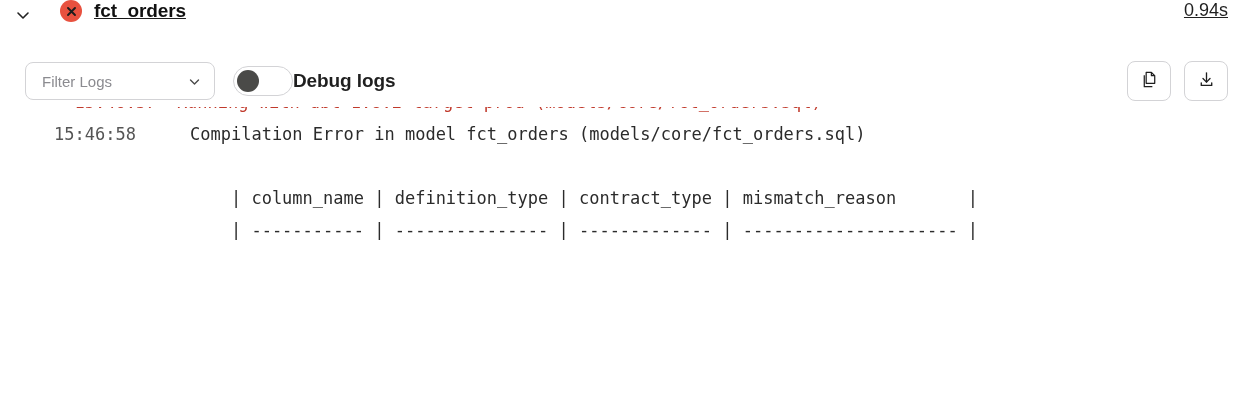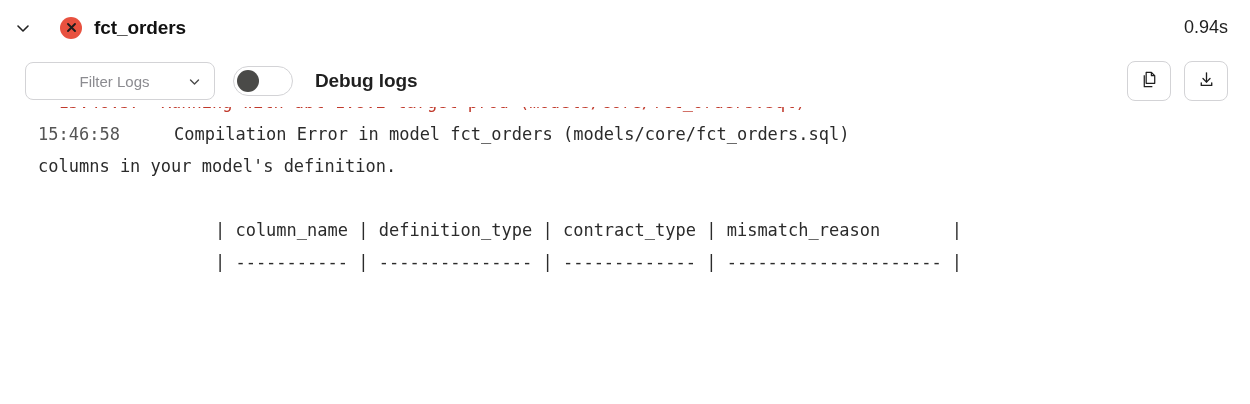--- a/index.html
+++ b/index.html
@@ -20,9 +20,9 @@
   .node-header {
     height: 55px;
     display: flex;
-    align-items: center;
     padding: 0 22px 0 6px;
     box-sizing: border-box;
+    text-decoration: underline;
   }
   .chevron-btn {
     width: 30px;

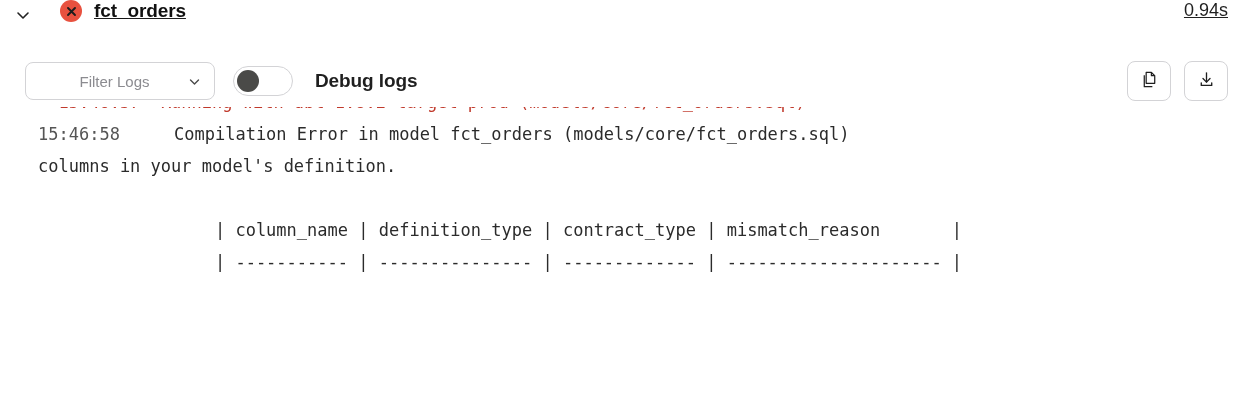--- a/index.html
+++ b/index.html
@@ -88,7 +88,6 @@
     color: #8b8b90;
     flex: 1 1 auto;
     white-space: nowrap;
-    text-align: center;
   }
   .filter-select .caret { display: flex; align-items: center; }
 

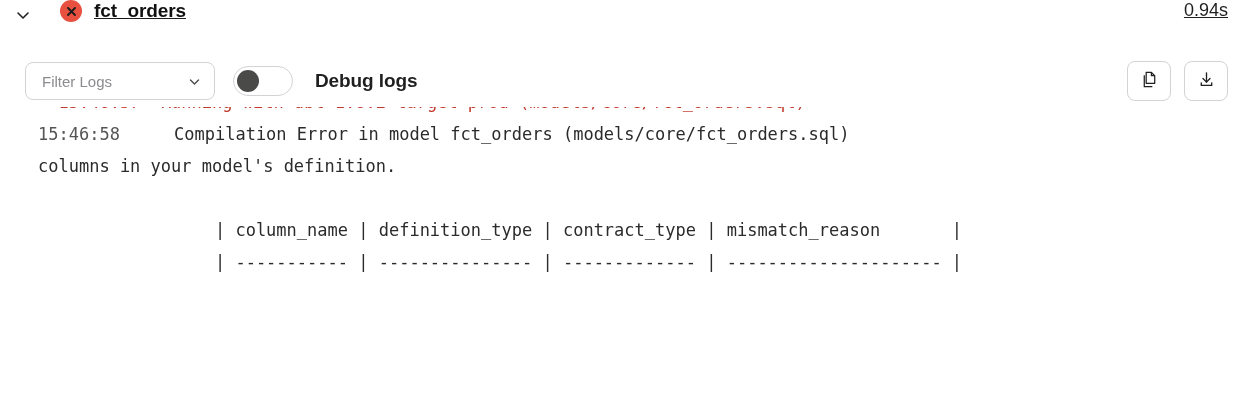--- a/index.html
+++ b/index.html
@@ -116,7 +116,6 @@
     font-size: 19px;
     font-weight: 700;
     color: #1f1f1f;
-    margin-left: 22px;
     white-space: nowrap;
     letter-spacing: -0.1px;
   }

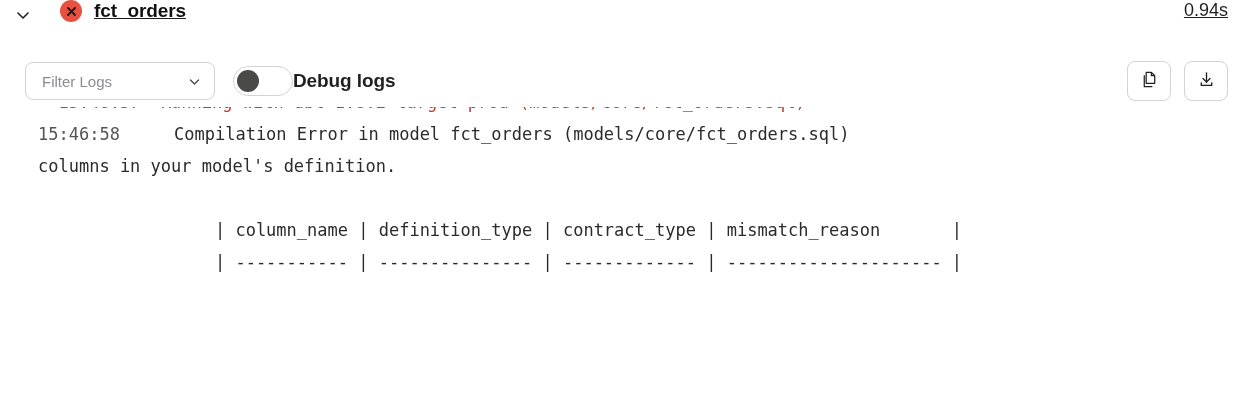--- a/index.html
+++ b/index.html
@@ -148,7 +148,7 @@
   }
   .log-scroll {
     position: absolute;
-    left: 0;
+    left: 16px;
     right: 0;
     top: -21px;           
     padding: 0;

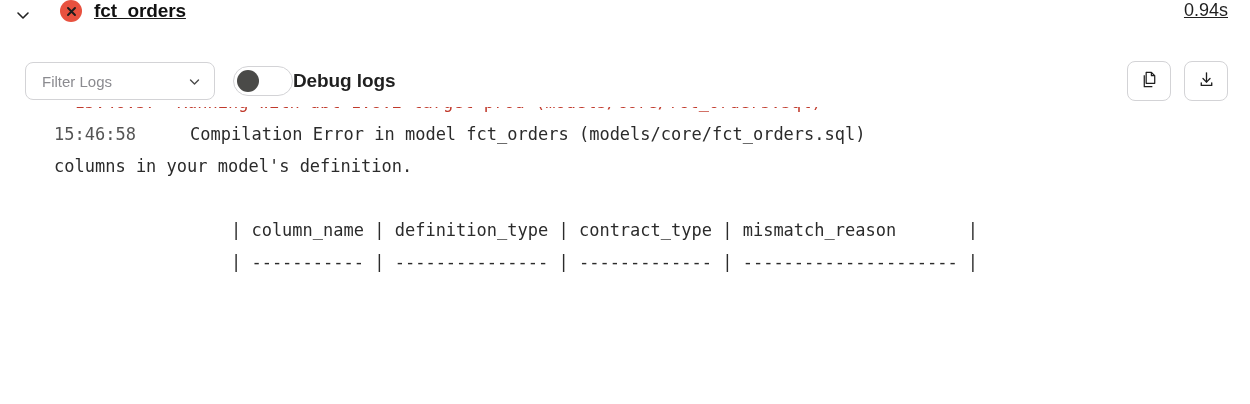--- a/index.html
+++ b/index.html
@@ -244,7 +244,6 @@
 
 
 
-    <div class="log-line indent"><span class="msg">columns in your model's definition.</span></div>
 
     <div class="log-line blank"> </div>
 

